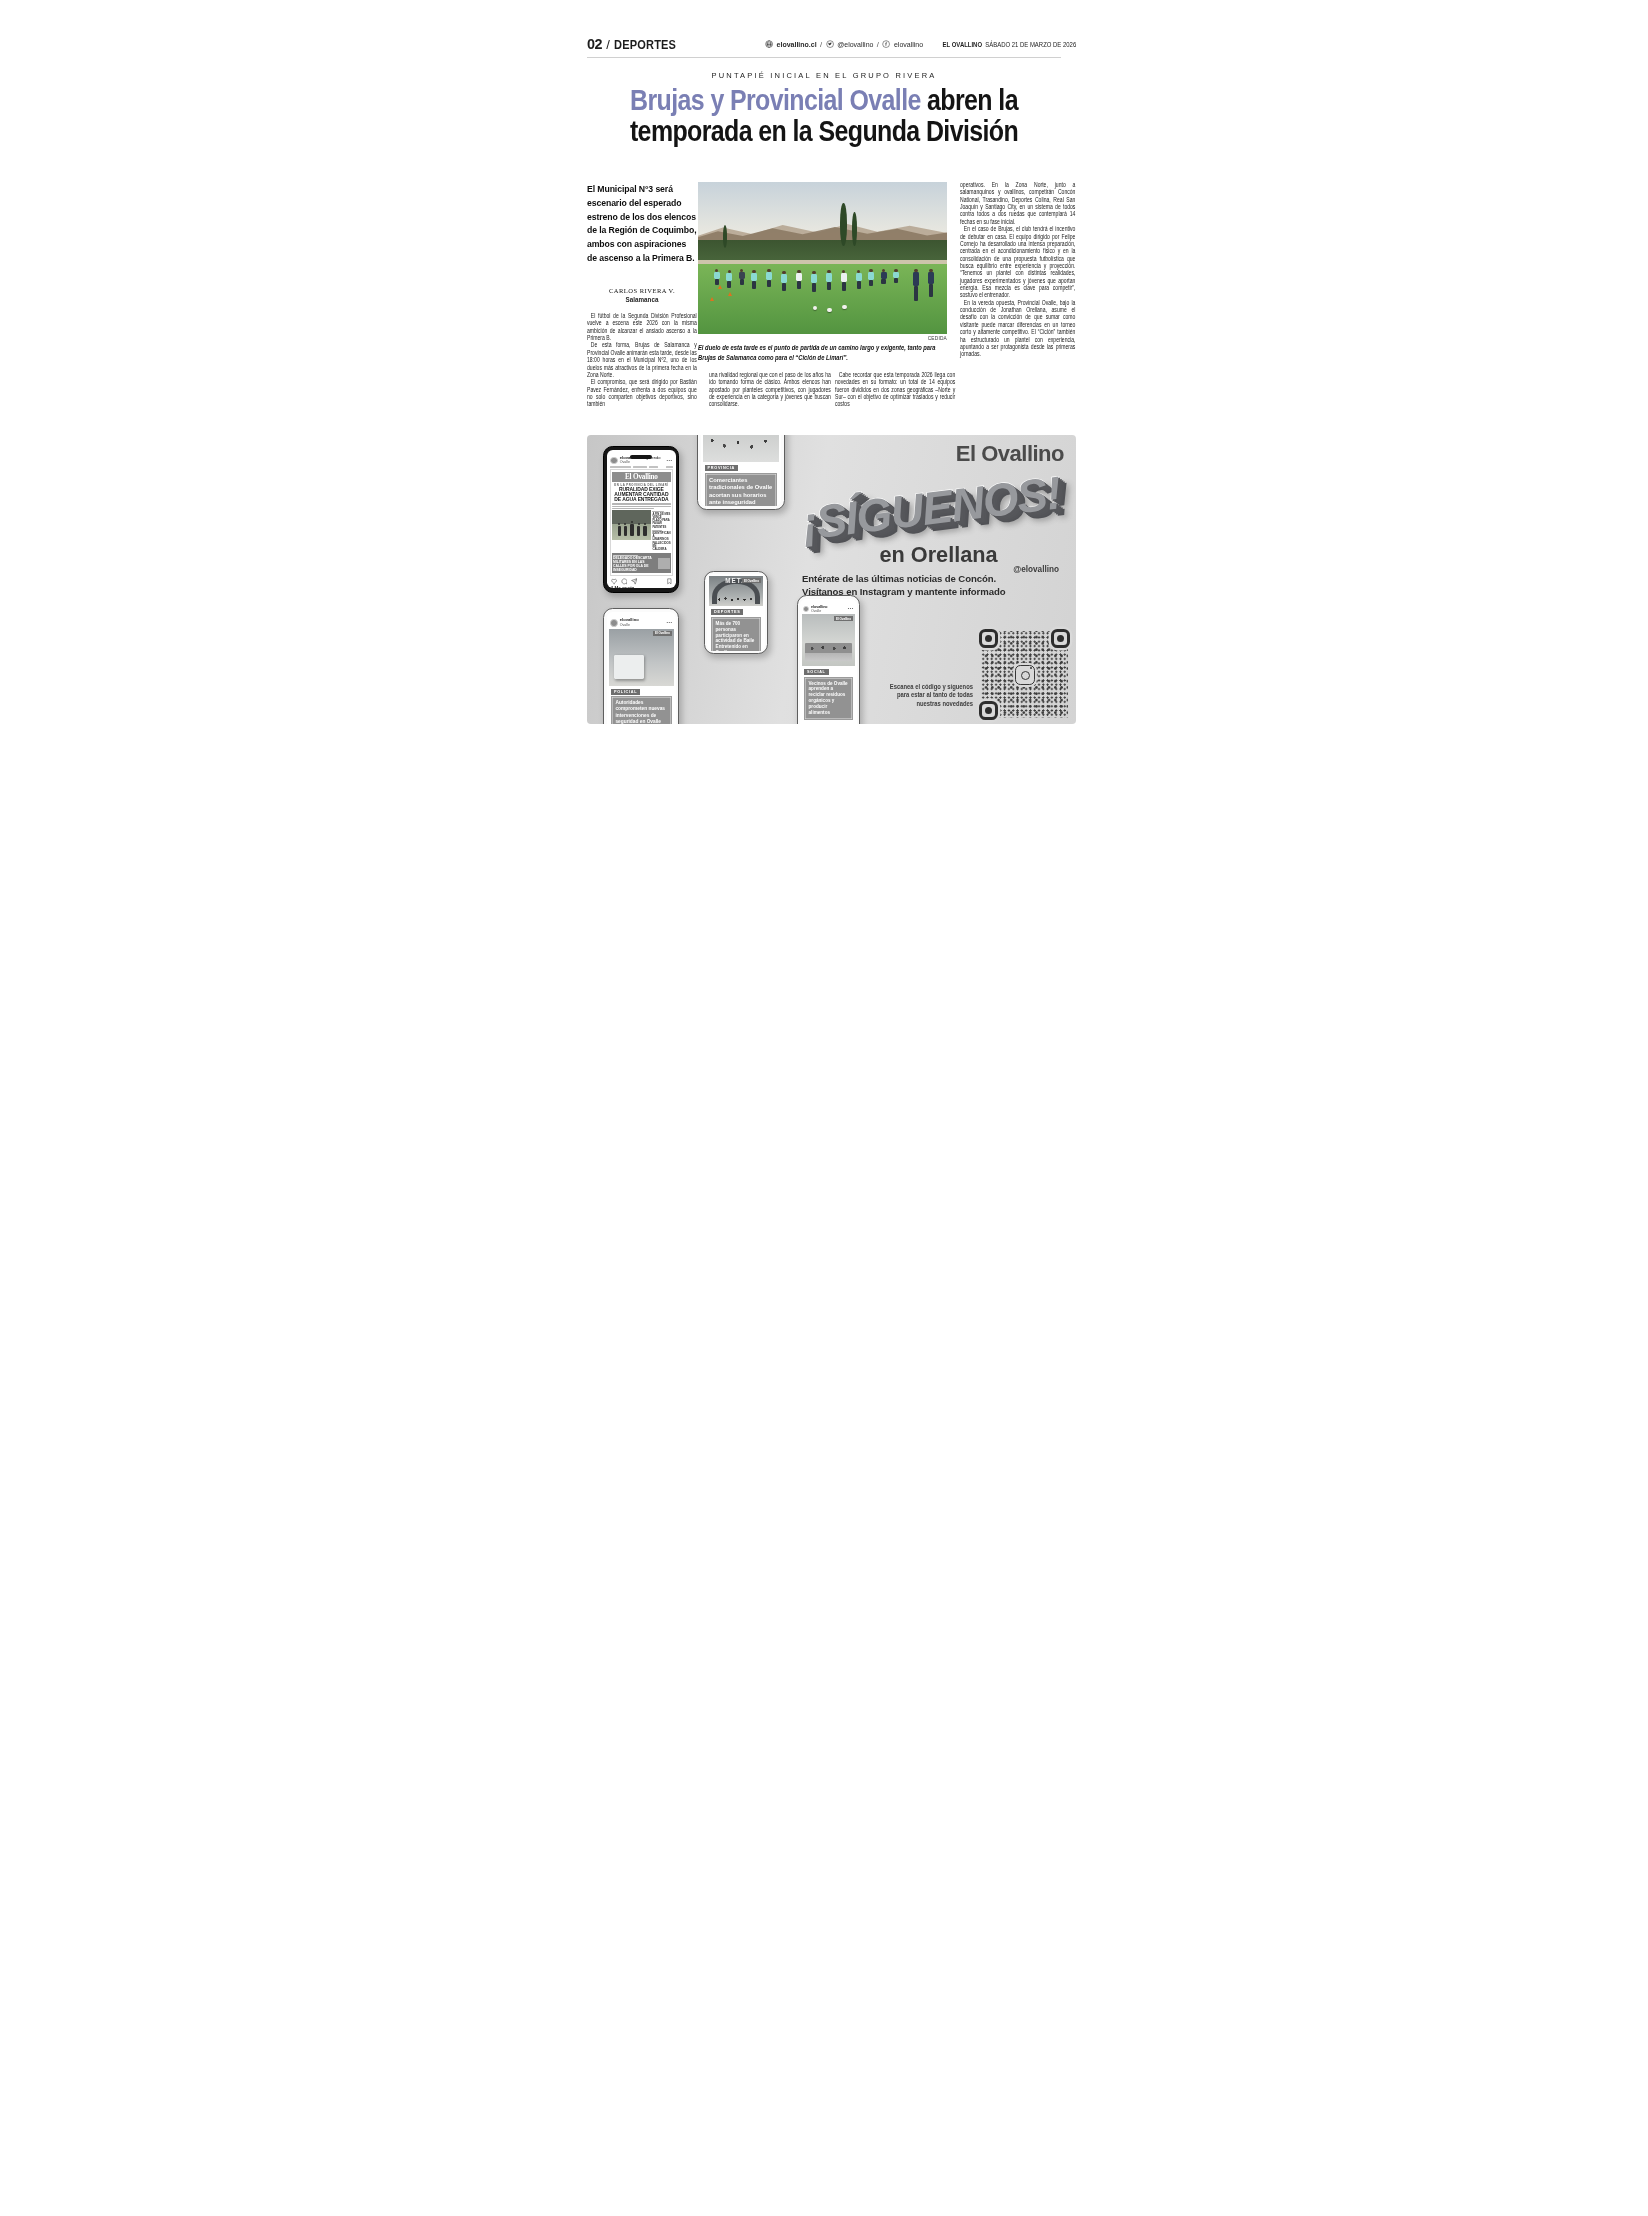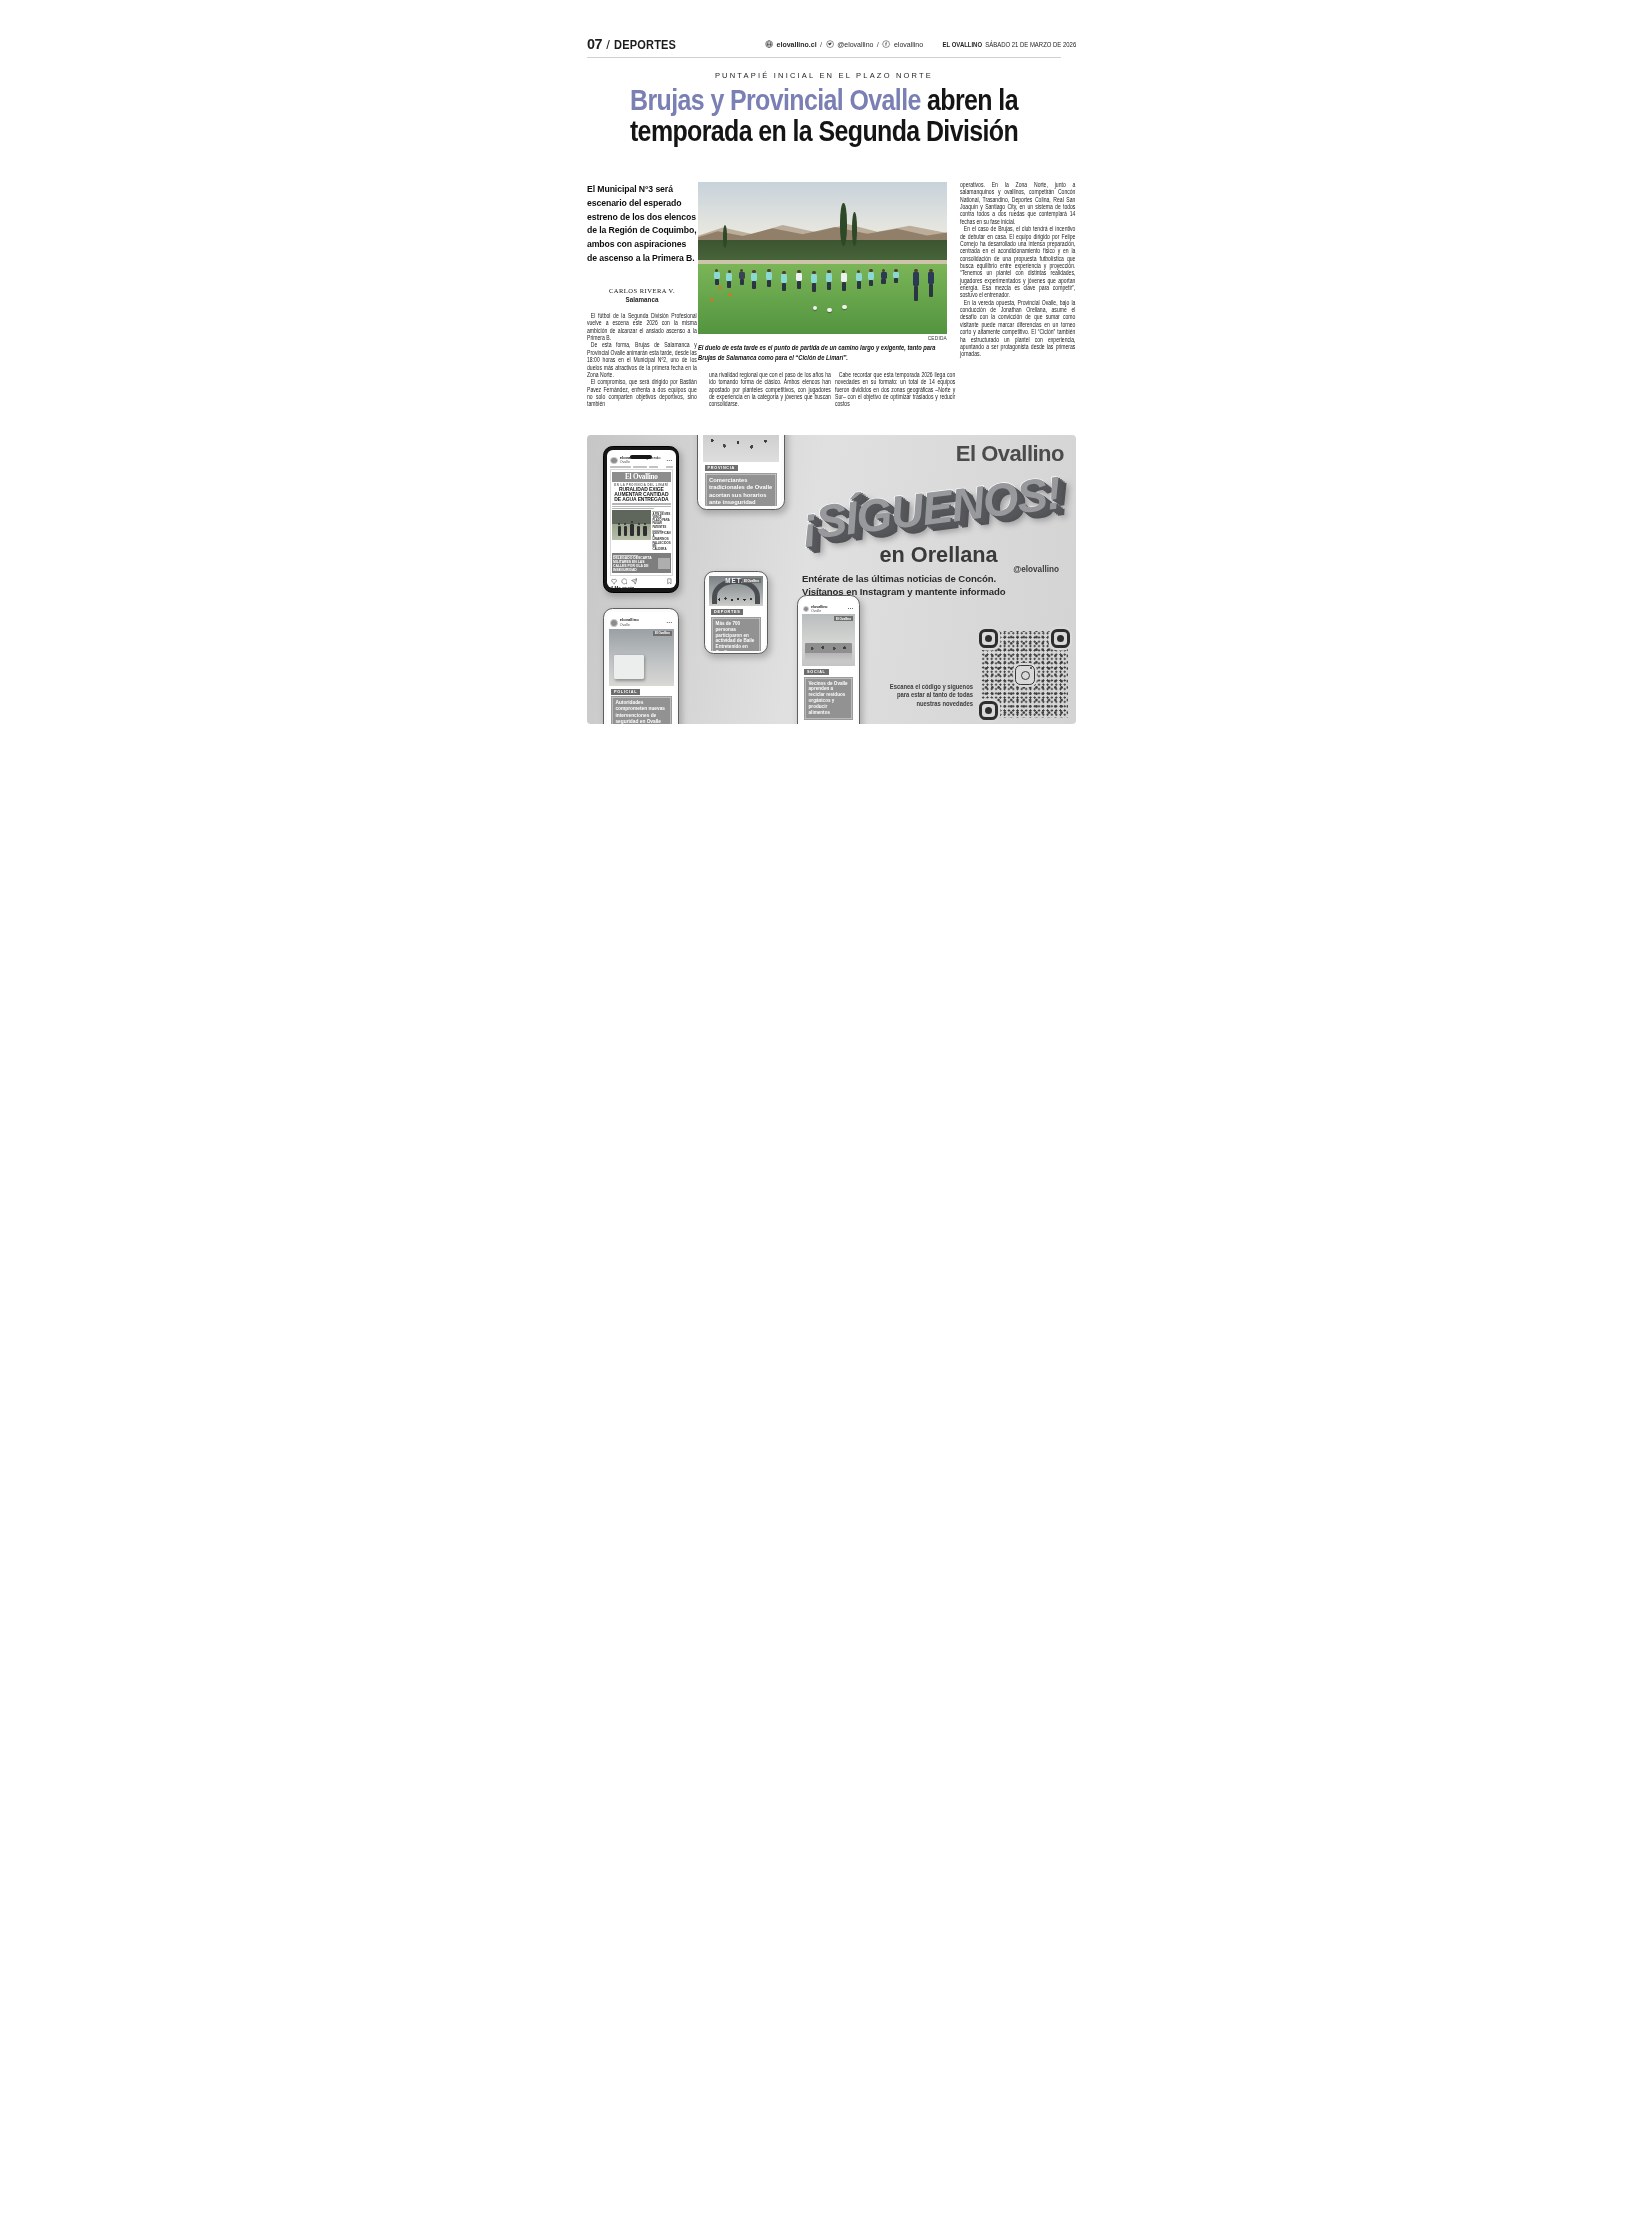--- a/index.html
+++ b/index.html
@@ -143,7 +143,7 @@
 
   <header class="ph">
     <div class="ph-left">
-      <span class="pnum">07</span><span class="slash">/</span><span class="sect cond">DEPORTES</span>
+      <span class="pnum">02</span><span class="slash">/</span><span class="sect cond">DEPORTES</span>
     </div>
     <div class="ph-center">
       <span class="hicon">

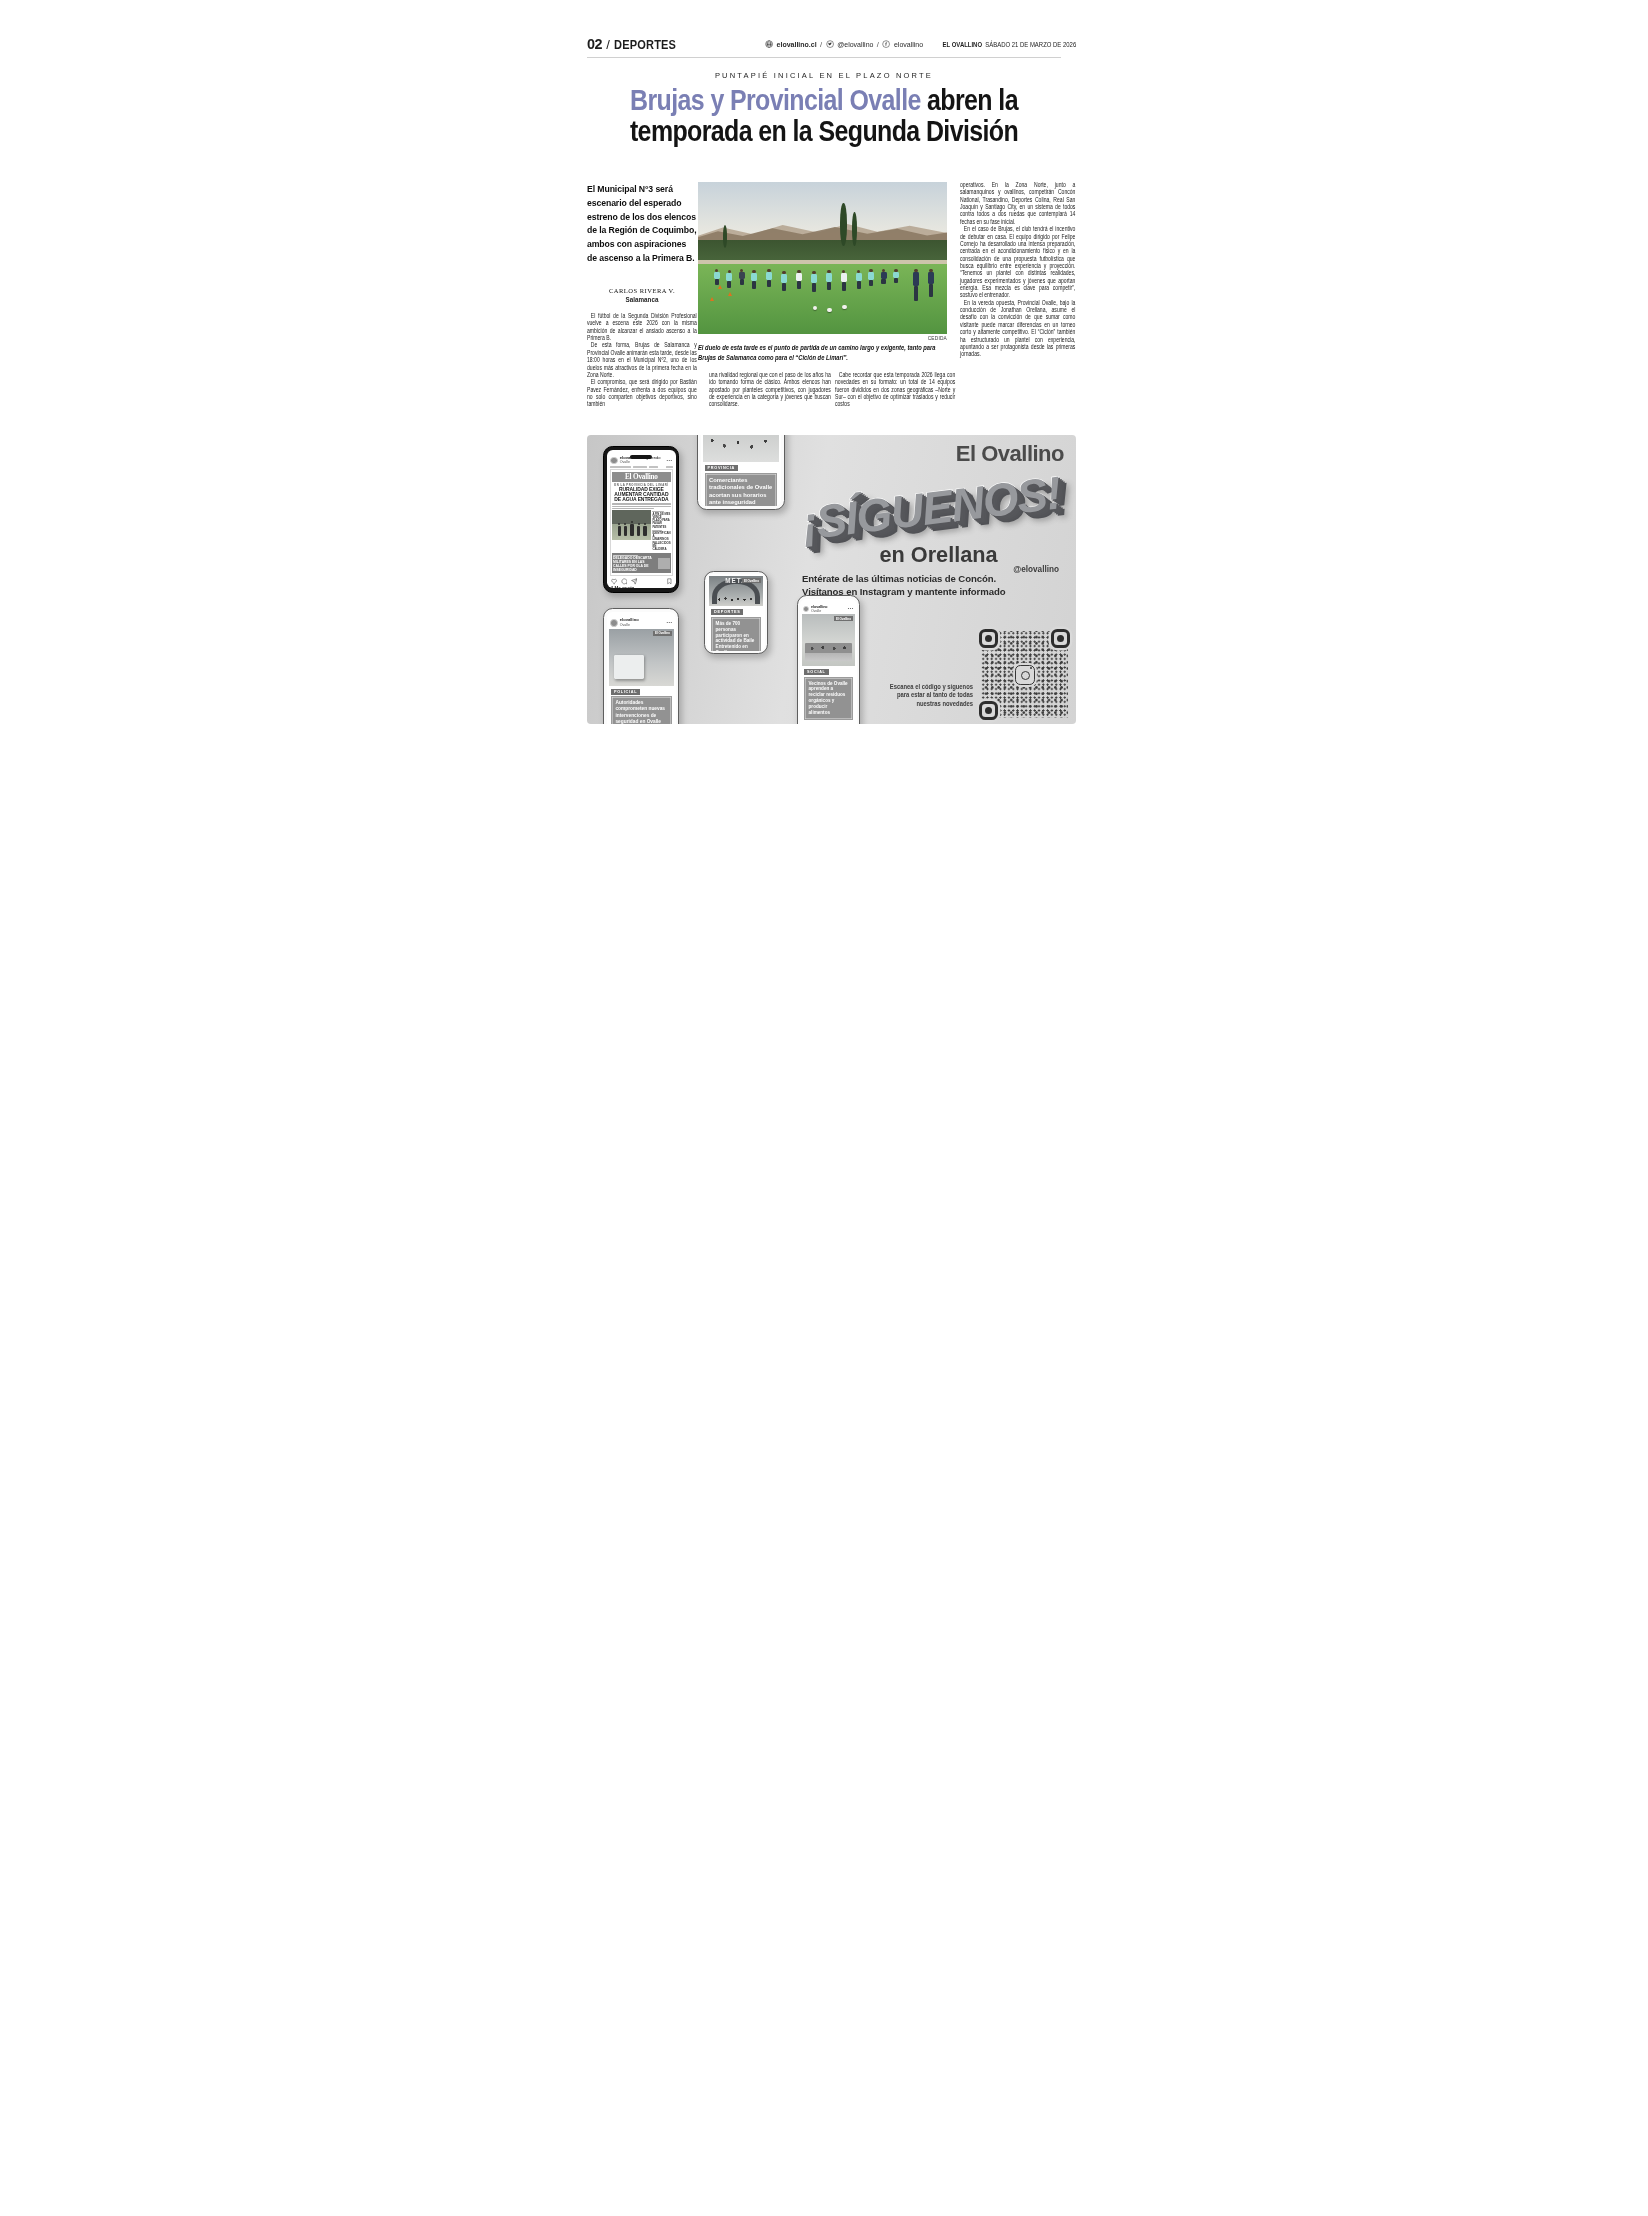--- a/index.html
+++ b/index.html
@@ -178,7 +178,7 @@
   </header>
   <div class="rule"></div>
 
-  <div class="kicker">PUNTAPIÉ INICIAL EN EL PLAZO NORTE</div>
+  <div class="kicker">PUNTAPIÉ INICIAL EN EL GRUPO RIVERA</div>
   <h1 class="headline">
     <span class="hl-accent">Brujas y Provincial Ovalle</span><span> abren la</span><br>
     <span>temporada en la Segunda División</span>

